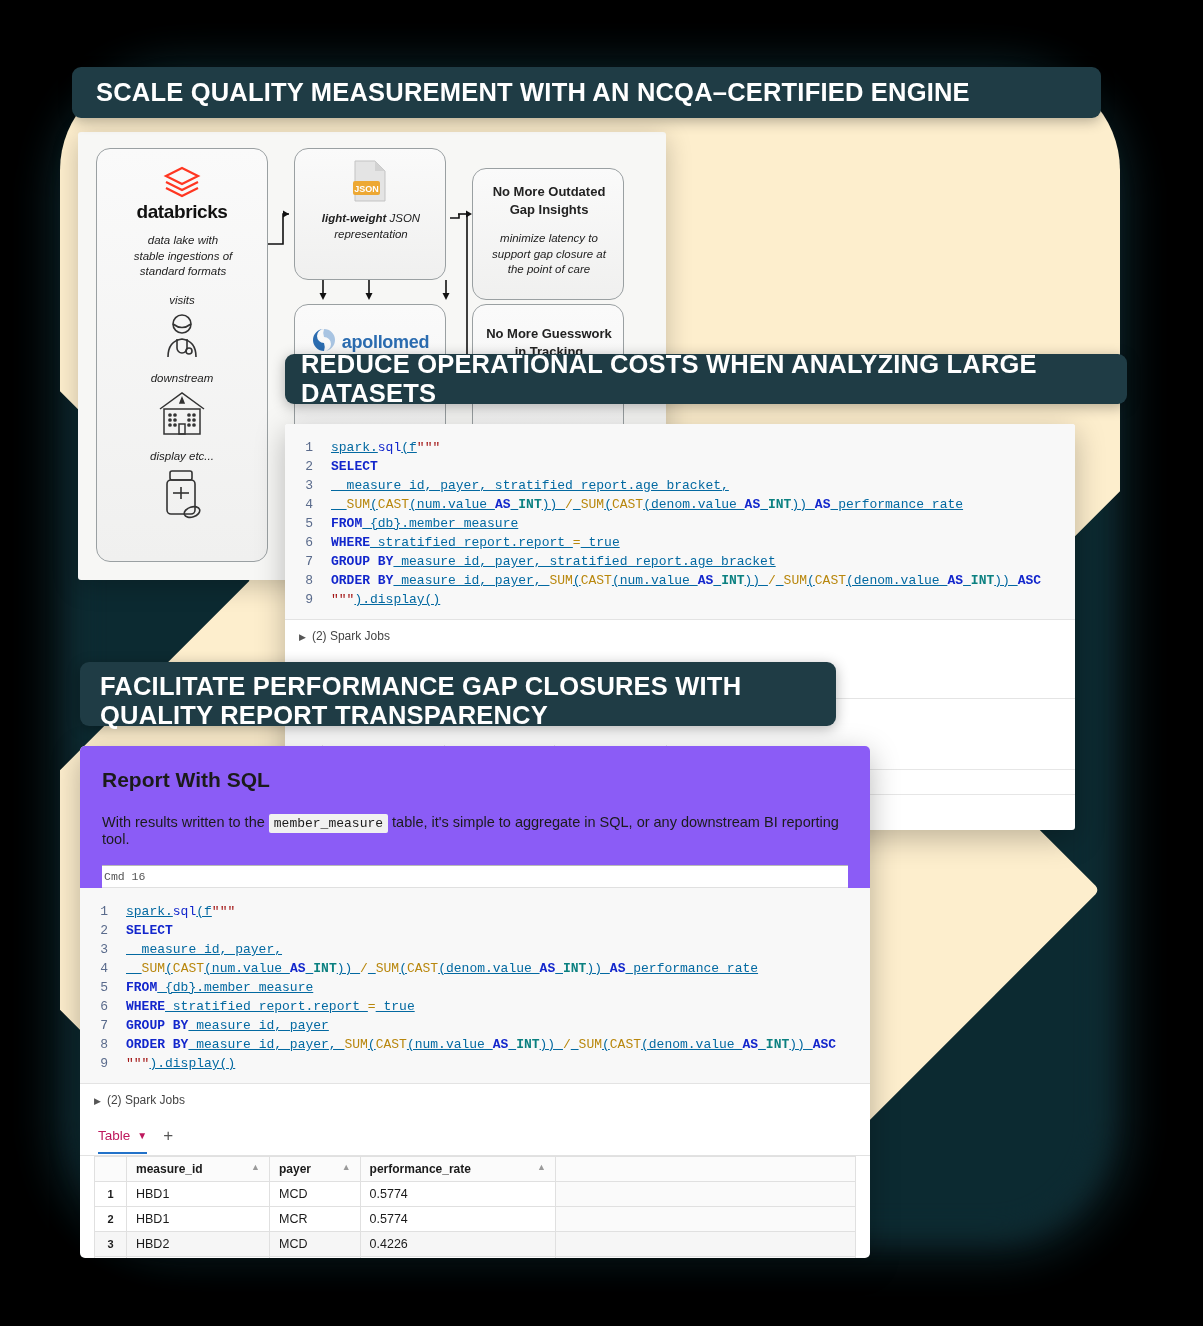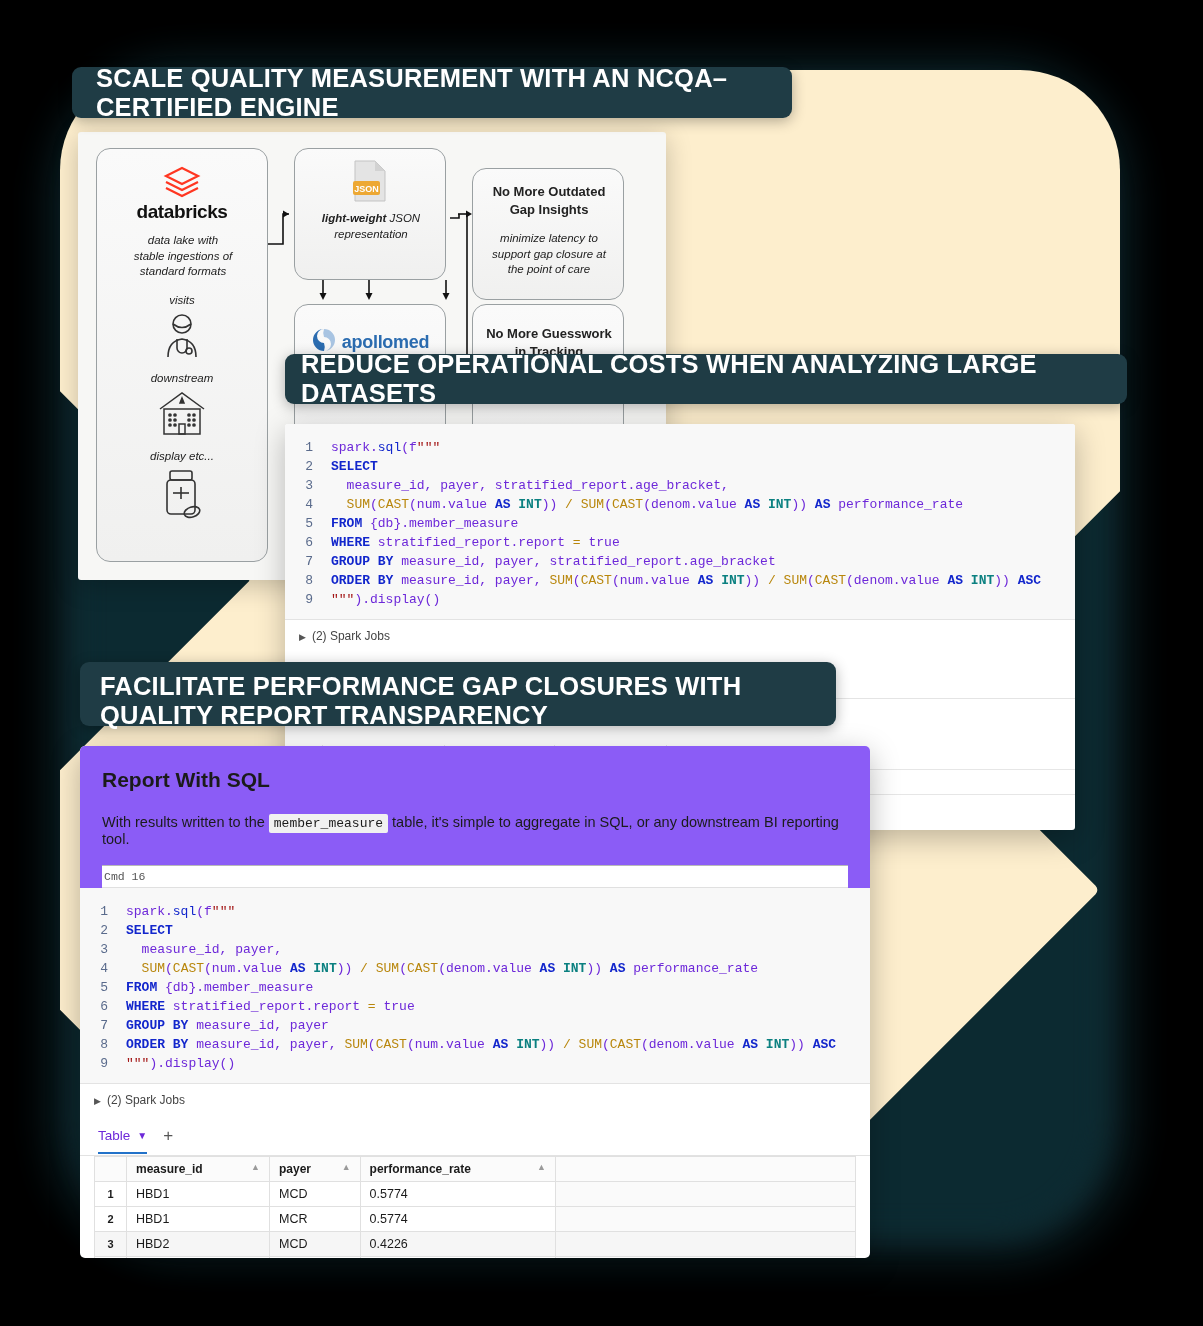--- a/index.html
+++ b/index.html
@@ -76,7 +76,7 @@
     display: flex; align-items: center;
     box-shadow: 0 3px 14px rgba(0,0,0,.3);
   }
-  #banner-1 { left: 72px; top: 67px; width: 720px; height: 51px; padding: 0 24px; font-size: 25.5px; }
+  #banner-1 { left: 72px; top: 67px; width: 1029px; height: 51px; padding: 0 24px; font-size: 25.5px; }
   #banner-2 { left: 285px; top: 354px; width: 842px; height: 50px; padding: 0 16px; font-size: 25.5px; }
   #banner-3 {
     left: 80px; top: 662px; width: 756px; height: 64px; padding: 10px 20px;

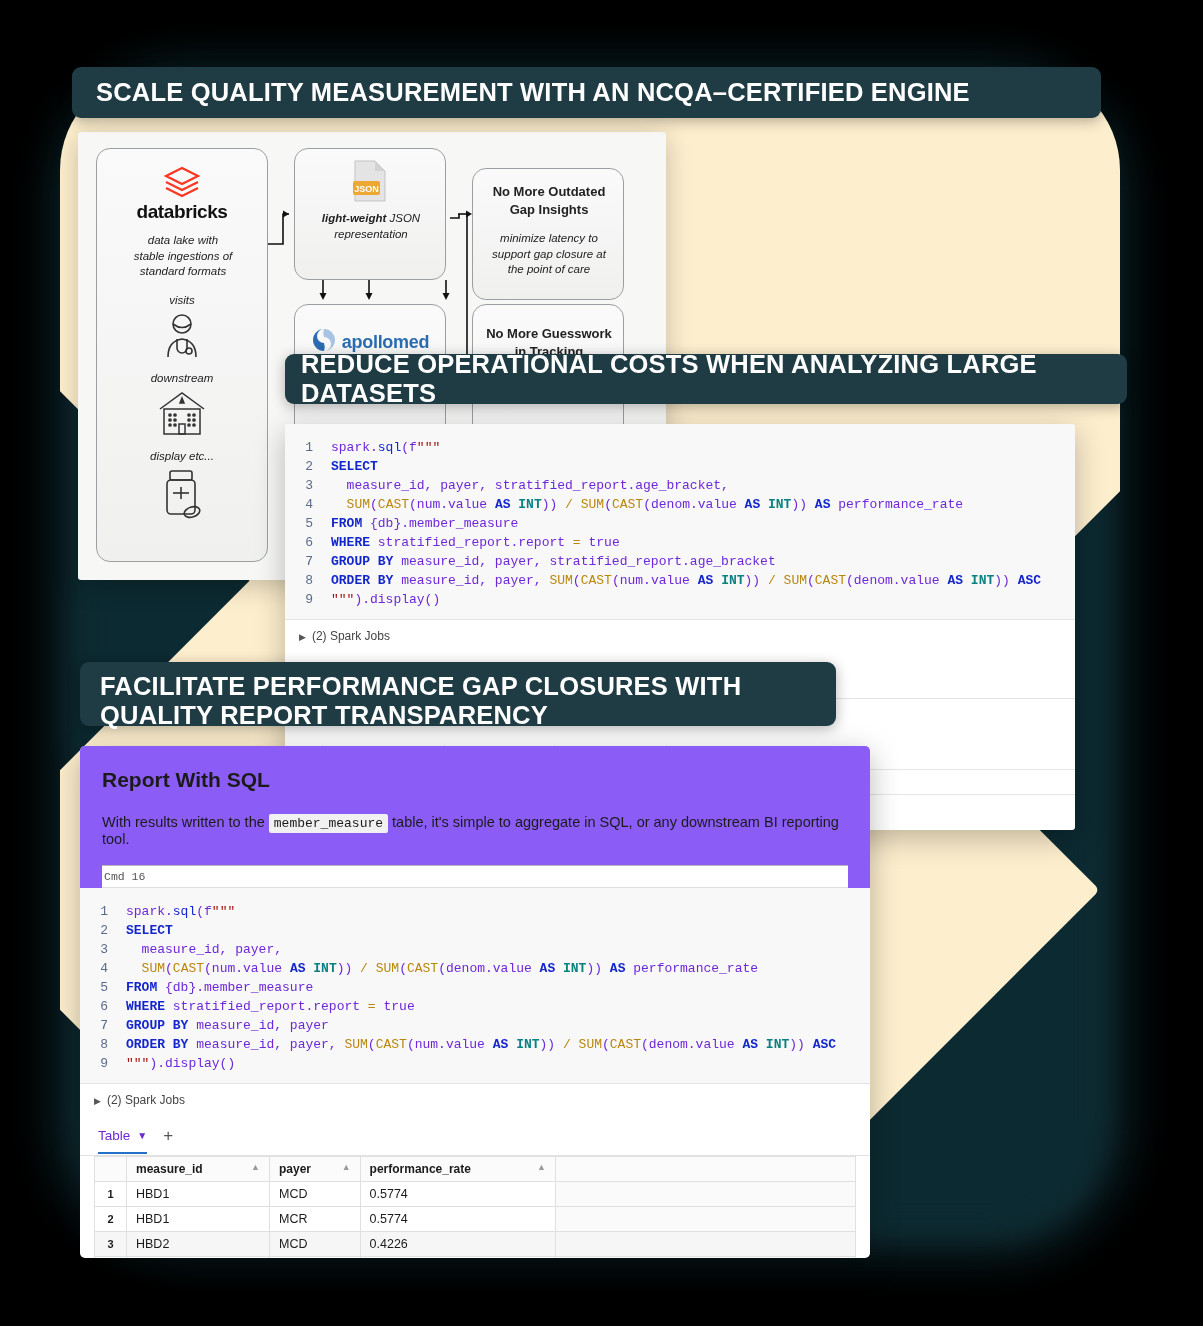--- a/index.html
+++ b/index.html
@@ -100,7 +100,7 @@
   .code-area { background: #f8f8f8; padding: 10px 0 10px 0; }
   .code-line { display: flex; font-family: "Liberation Mono", monospace; font-size: 13px; line-height: 19px; white-space: pre; }
   .ln { width: 46px; text-align: right; padding-right: 18px; color: #5a6b8c; flex: none; }
-  .code-txt { color: #6d28d9; }
+  .code-txt { color: #0369a1; text-decoration: underline; }
   .kw  { color: #1226cc; font-weight: bold; }
   .fn  { color: #1226cc; }
   .agg { color: #b8860b; }

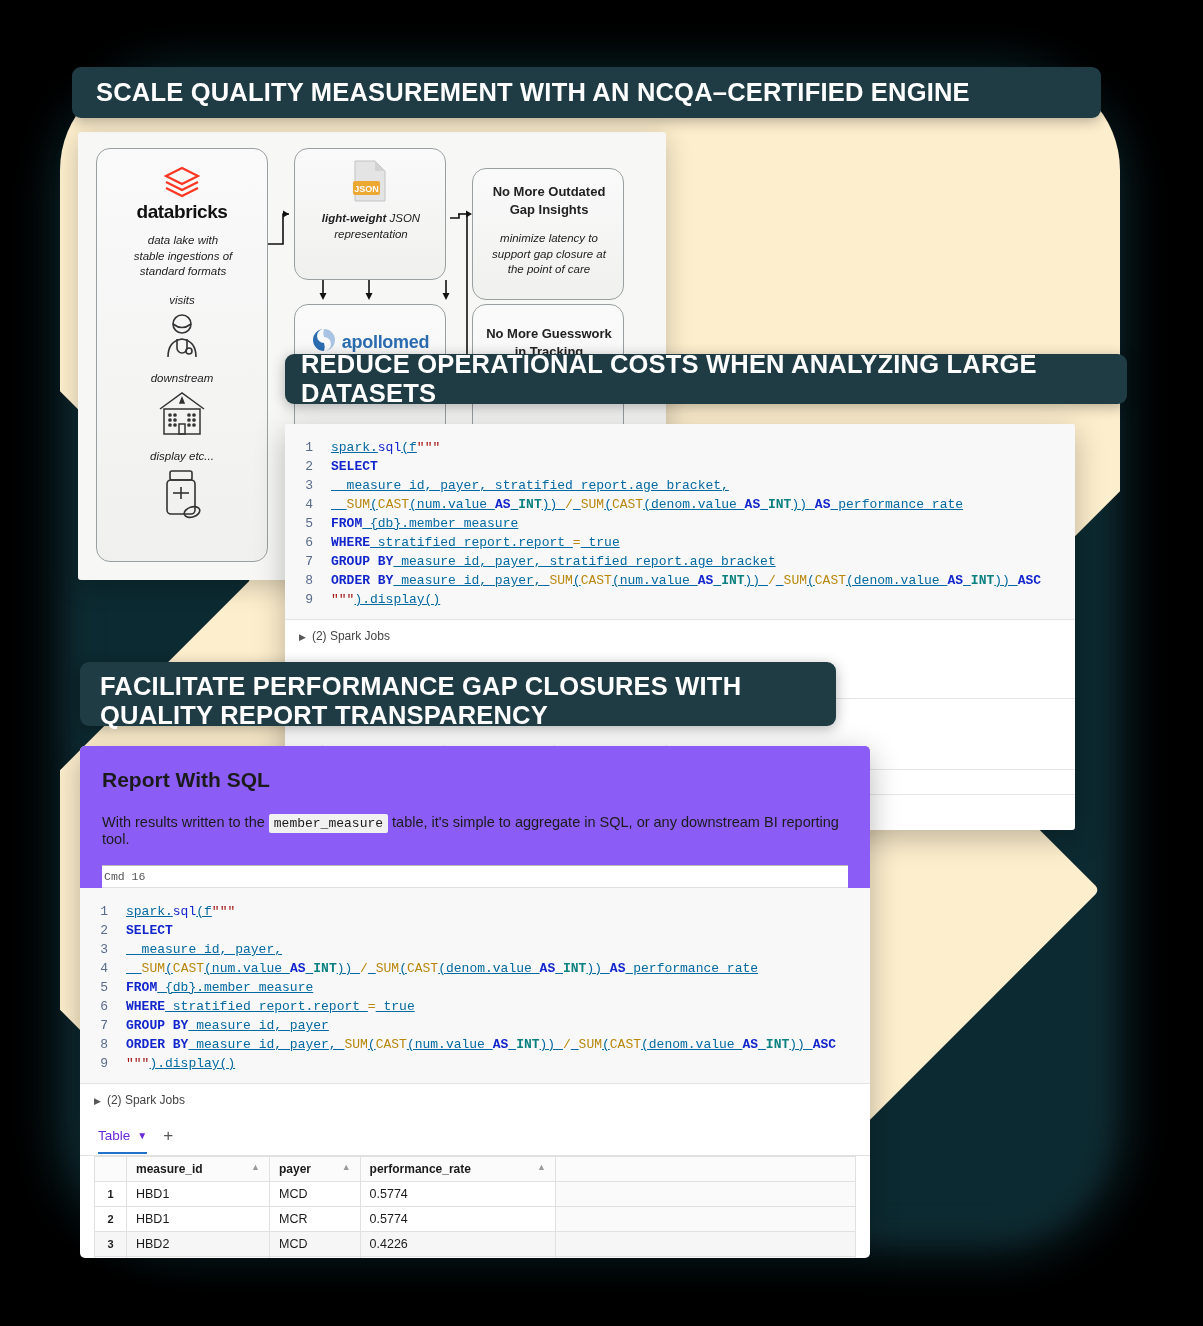--- a/index.html
+++ b/index.html
@@ -141,7 +141,7 @@
   }
   .tbl-tab {
     display:flex; align-items:center; gap:7px;
-    color: #6d28d9; font-size: 13.5px;
+    color: #be185d; font-size: 13.5px;
     padding-bottom: 9px; border-bottom: 2px solid #2272c9;
   }
   .tbl-tab .chev { font-size: 10px; }

